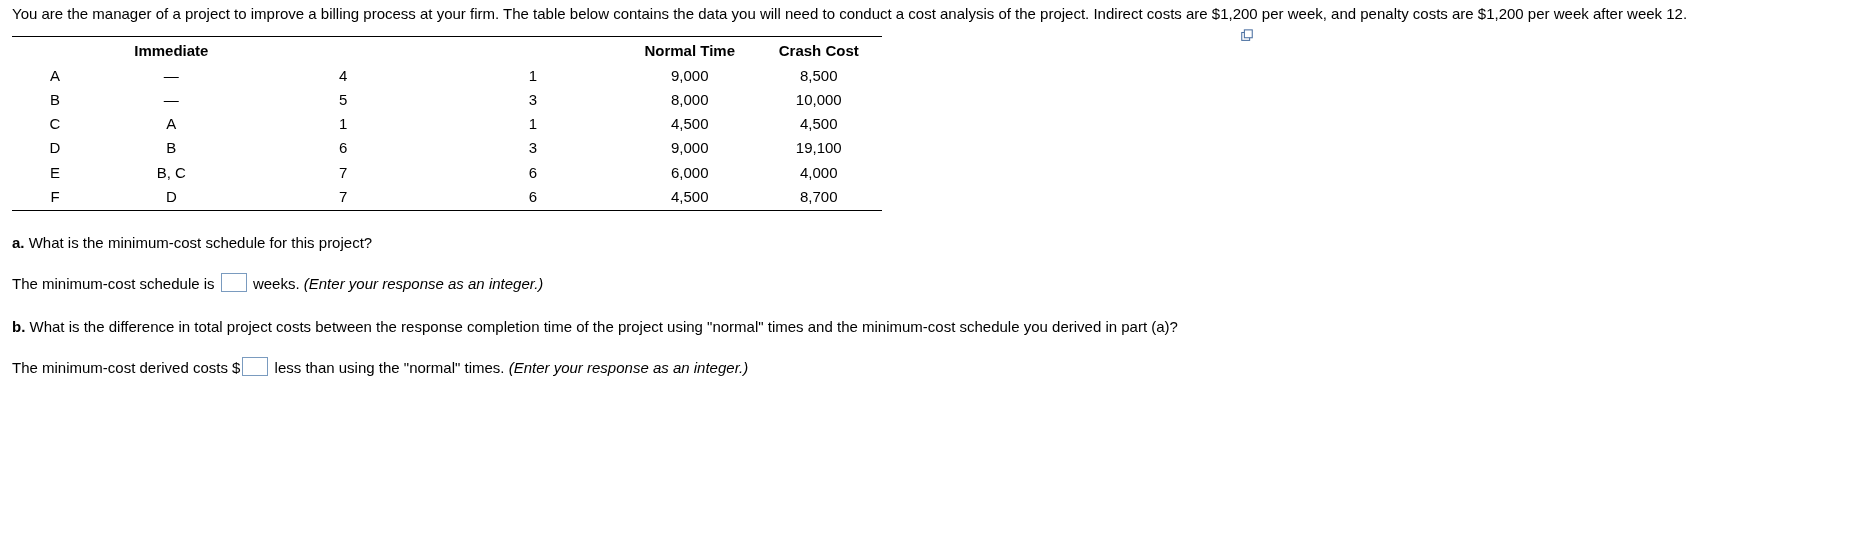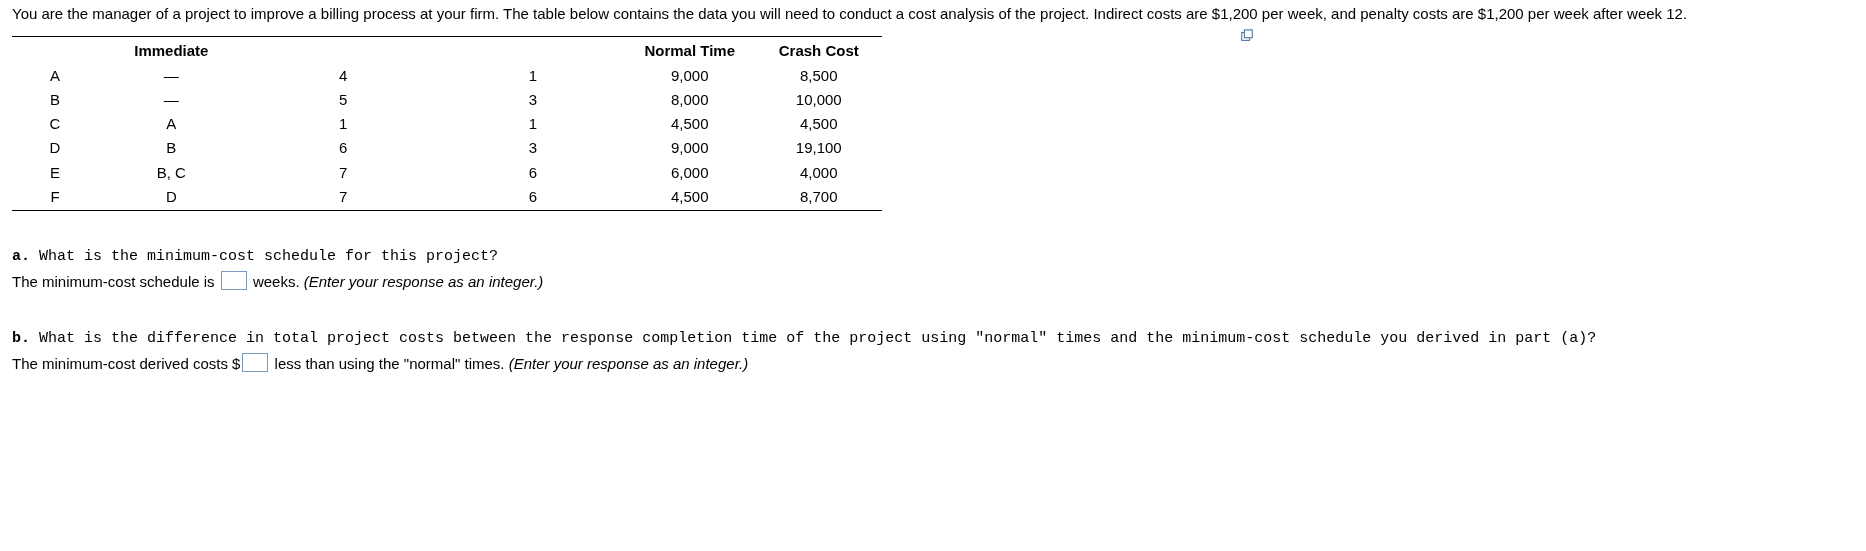--- a/index.html
+++ b/index.html
@@ -64,8 +64,7 @@
     .col-nc { width: 130px; }
     .col-cc { width: 125px; }
     .question {
-      margin-top: 36px;
-      font-family: Liberation Mono, monospace;
+      margin-top: 22px;
     }
     .answer-line {
       margin-top: 4px;

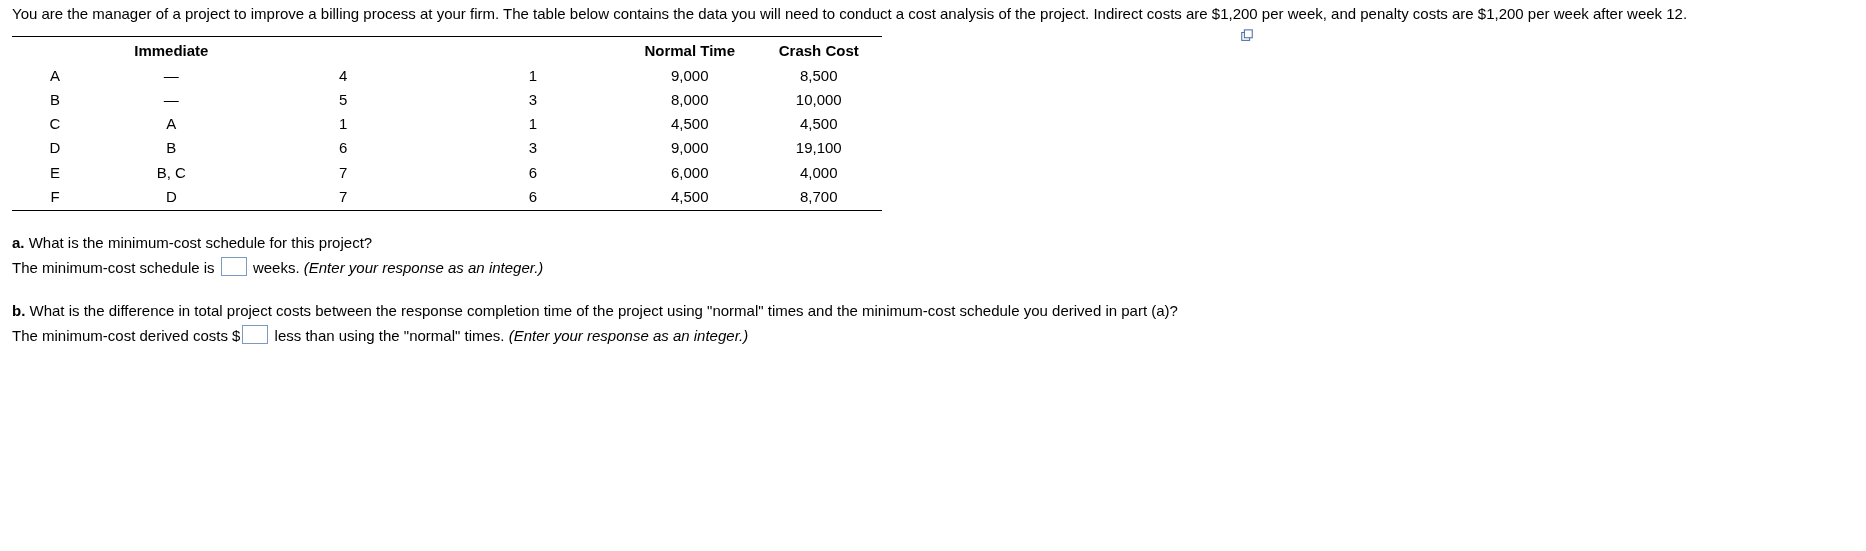--- a/index.html
+++ b/index.html
@@ -67,7 +67,7 @@
       margin-top: 22px;
     }
     .answer-line {
-      margin-top: 4px;
+      margin-top: 20px;
     }
     .input-box {
       display: inline-block;

